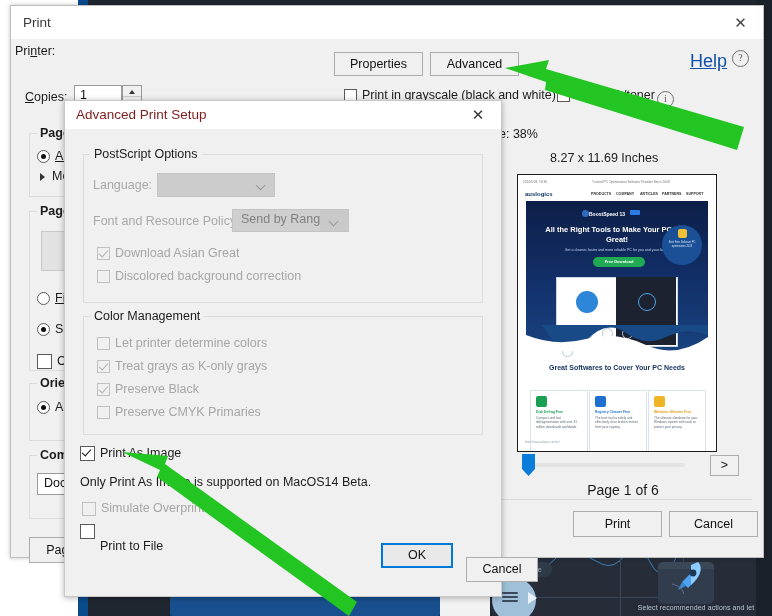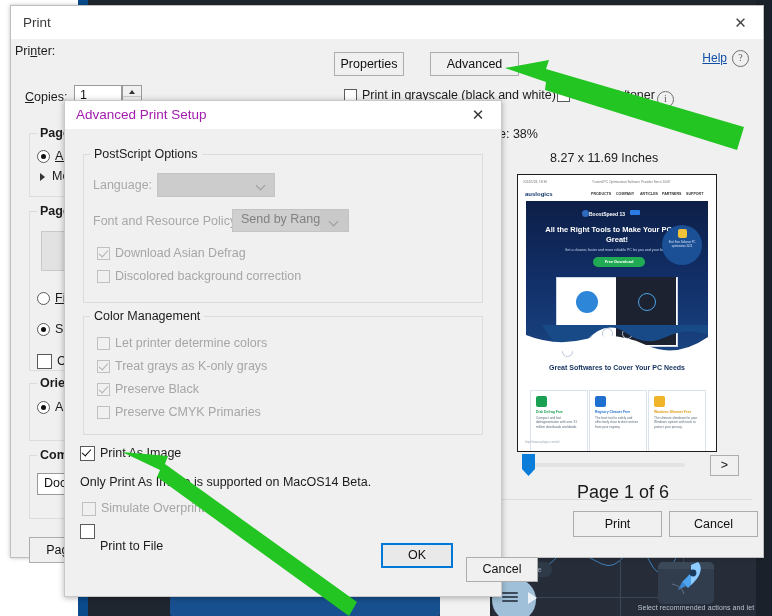--- a/index.html
+++ b/index.html
@@ -205,7 +205,7 @@
     <div class="pd-body">
 
       <div class="lbl printer-label">Pri<u>n</u>ter:</div>
-      <div class="btn" style="left:323px; top:13px; width:70px; height:24px; line-height:22px;"><span>Properties</span></div>
+      <div class="btn" style="left:323px; top:13px; width:89px; height:24px; line-height:22px;"><span>Properties</span></div>
       <div class="btn" style="left:419px; top:13px; width:89px; height:24px; line-height:22px;"><span>Advanced</span></div>
       <a class="help-link" href="#">Help</a>
       <div class="info-circle" style="right:14px; top:11px; font-family:'Liberation Serif',serif;">?</div>

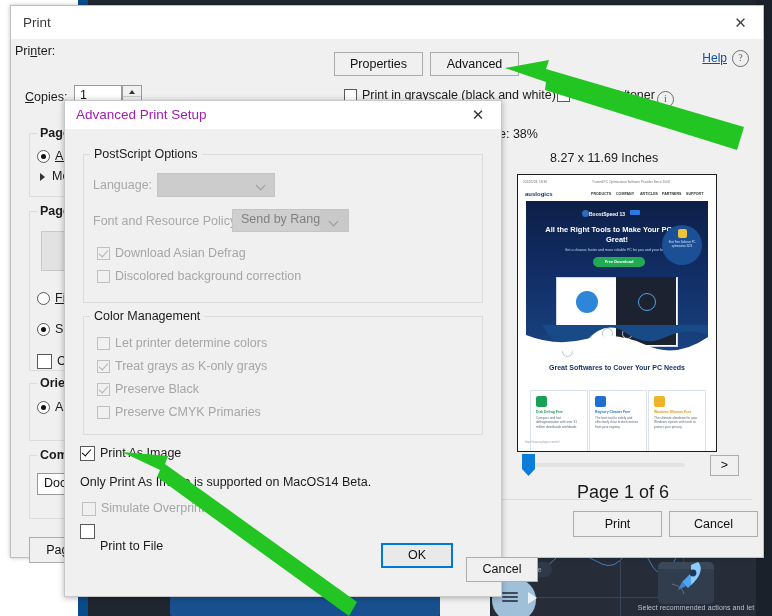--- a/index.html
+++ b/index.html
@@ -83,7 +83,7 @@
   .chk .cl { position:absolute; left:18px; top:-1px; font-size:12.5px; color:#1b1b1b; white-space:nowrap;}
   .chk .cl.dim { color:#a6a6a6; }
 
-  .help-link { position:absolute; right:36px; top:12px; font-size:12px; color:#0f4fa8; text-decoration:underline;text-align:center;}
+  .help-link { position:absolute; right:36px; top:12px; font-size:18px; color:#0f4fa8; text-decoration:underline;text-align:center;}
   .info-circle { position:absolute; width:15px; height:15px; border-radius:50%; border:1.3px solid #6f6f6f; color:#5c5c5c; font-size:10px; text-align:center; line-height:14px; font-family:"Liberation Serif", serif; }
 
   

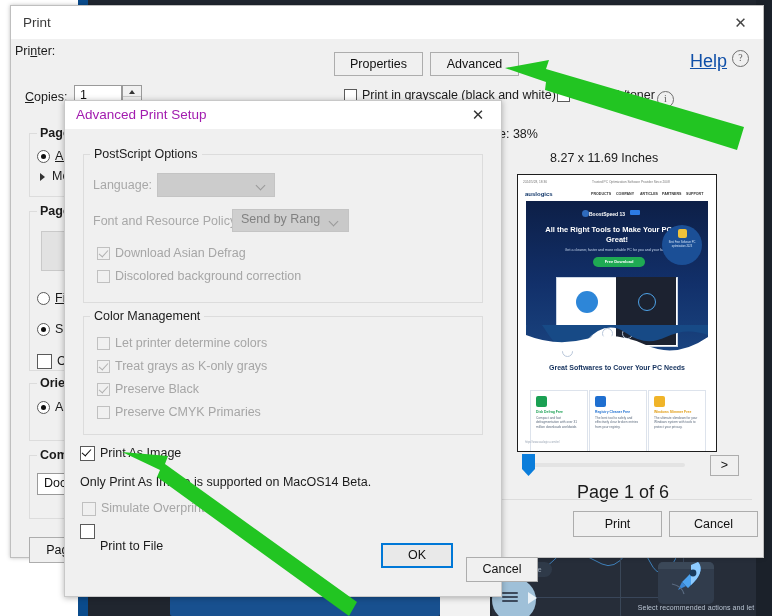--- a/index.html
+++ b/index.html
@@ -140,7 +140,7 @@
     background:#f0f0f0; border:1px solid #c8c8c8; box-shadow:0 1px 6px rgba(0,0,0,.30);
   }
   .adv-title-bar { position:absolute; left:0; top:0; width:100%; height:28px; background:#fff;}
-  .adv-title { position:absolute; left:11px; top:6px; font-size:13.5px; color:#a21caf;text-align:center;}
+  .adv-title { position:absolute; left:11px; top:6px; font-size:13.5px; color:#7f1d1d;text-align:center;}
   .adv-close { position:absolute; right:6px; top:0; width:34px; height:28px; text-align:center; line-height:28px; font-size:15px; color:#333;}
   .adv-grp { position:absolute; border:1px solid #dcdcdc; }
   .adv-grp-title { position:absolute; font-size:12.5px; color:#1b1b1b; background:#f0f0f0; padding:0 4px;}

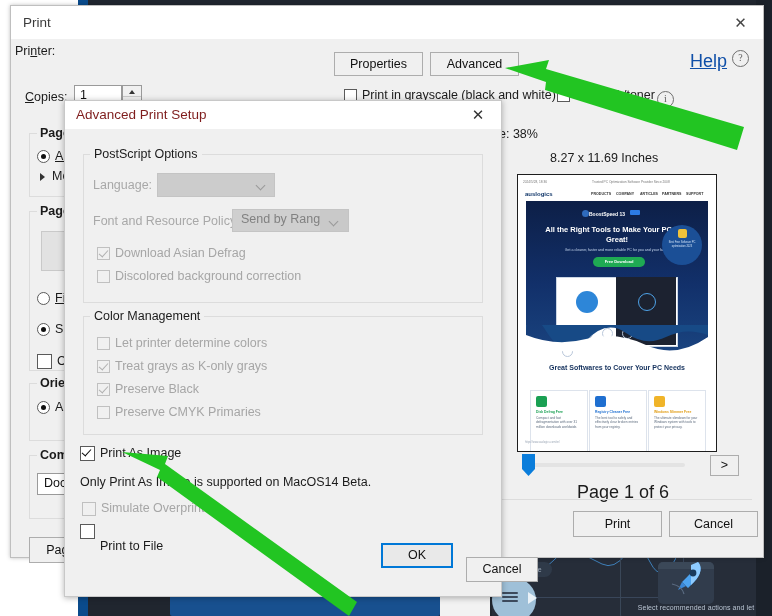--- a/index.html
+++ b/index.html
@@ -356,7 +356,7 @@
 
     <div class="chk" style="left:32px; top:146px;">
       <div class="box disabled checked dis"></div>
-      <div class="cl dim">Download Asian Defrag</div>
+      <div class="cl dim">Download Asian Great</div>
     </div>
     <div class="chk" style="left:32px; top:169px;">
       <div class="box disabled"></div>

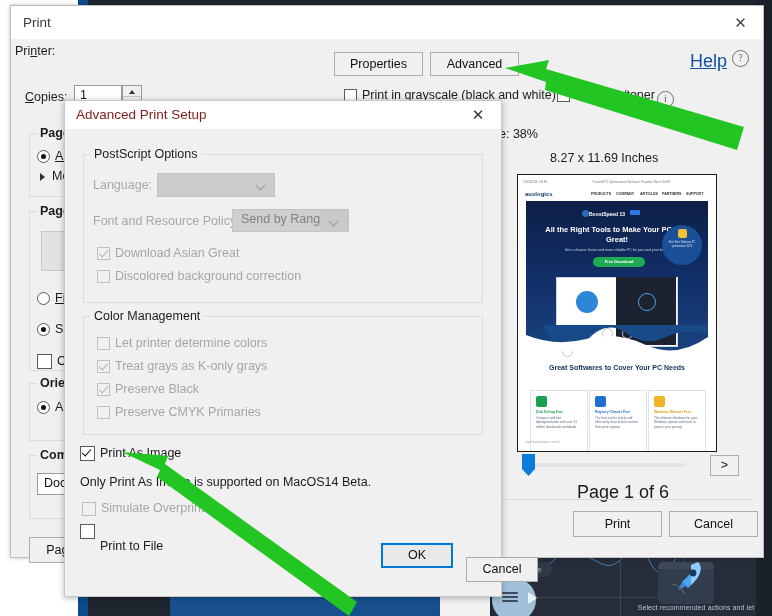--- a/index.html
+++ b/index.html
@@ -131,7 +131,7 @@
   .pv-slider-thumb { position:absolute; left:521px; top:453px; width:13px; height:22px; background:#0a7ddb;
      clip-path: polygon(0 0,100% 0,100% 68%,50% 100%,0 68%); }
   .pv-next { position:absolute; left:709px; top:454px; width:29px; height:21px; }
-  .pv-page-txt { position:absolute; left:506px; top:481px; width:232px; text-align:center; font-size:18px; color:#1b1b1b;}
+  .pv-page-txt { position:absolute; left:506px; top:481px; width:232px; text-align:center; font-size:14px; color:#1b1b1b;}
   .pv-divider { position:absolute; left:497px; top:498px; width:254px; height:1px; background:#dcdcdc;}
 
   

